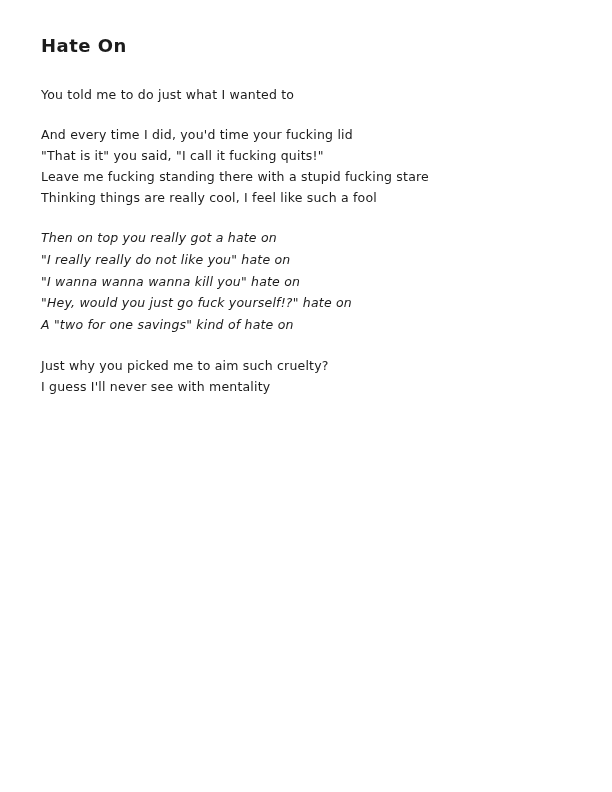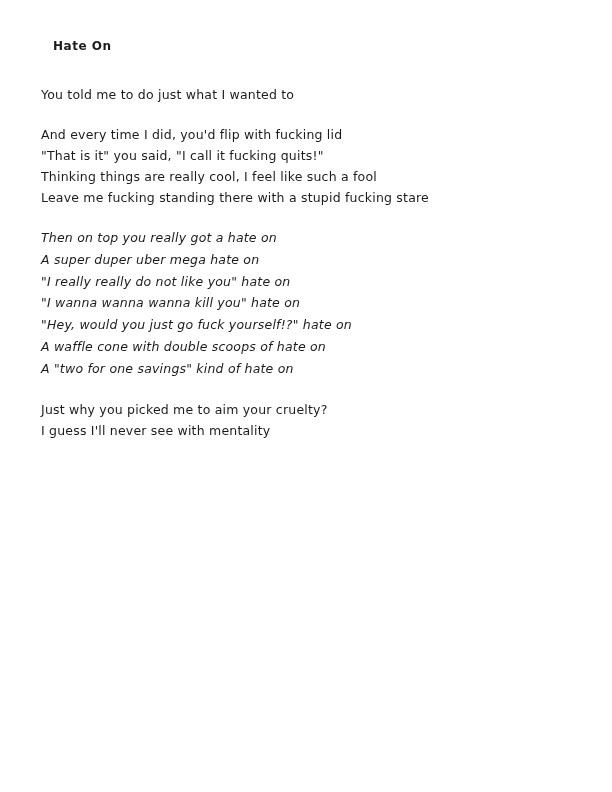--- a/index.html
+++ b/index.html
@@ -22,10 +22,10 @@
     background: #ffffff;
   }
   .title {
-    font-size: 12px;
+    font-size: 18px;
     font-weight: bold;
     line-height: 16px;
-    margin: 0 0 30px 12px;
+    margin: 0 0 30px 0;
     white-space: pre-wrap;
     letter-spacing: 0.5px;
   }

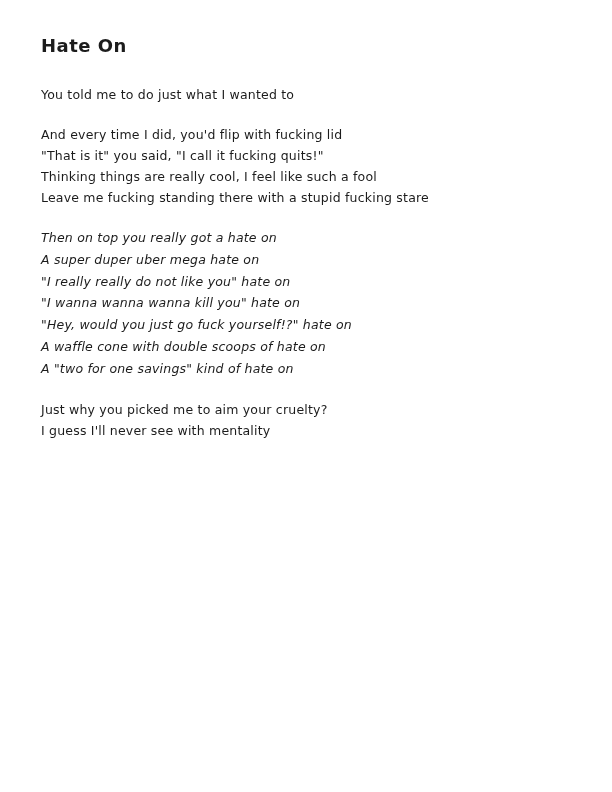--- a/index.html
+++ b/index.html
@@ -55,7 +55,7 @@
   </div>
 
   <div class="stanza">
-    <div class="line">And every time I did, you'd flip with fucking lid</div>
+    <div class="line">And every time I did, you'd time your fucking lid</div>
     <div class="line">"That is it" you said, "I call it fucking quits!"</div>
     <div class="line">Thinking things are really cool, I feel like such a fool</div>
     <div class="line">Leave me fucking standing there with a stupid fucking stare</div>

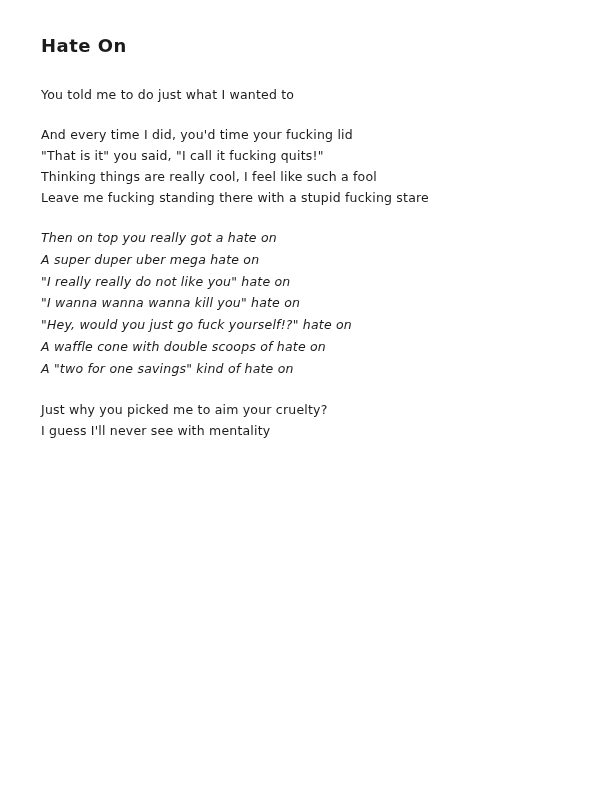--- a/index.html
+++ b/index.html
@@ -57,8 +57,8 @@
   <div class="stanza">
     <div class="line">And every time I did, you'd time your fucking lid</div>
     <div class="line">"That is it" you said, "I call it fucking quits!"</div>
+    <div class="line">Leave me fucking standing there with a stupid fucking stare</div>
     <div class="line">Thinking things are really cool, I feel like such a fool</div>
-    <div class="line">Leave me fucking standing there with a stupid fucking stare</div>
   </div>
 
   <div class="stanza stanza-wide">

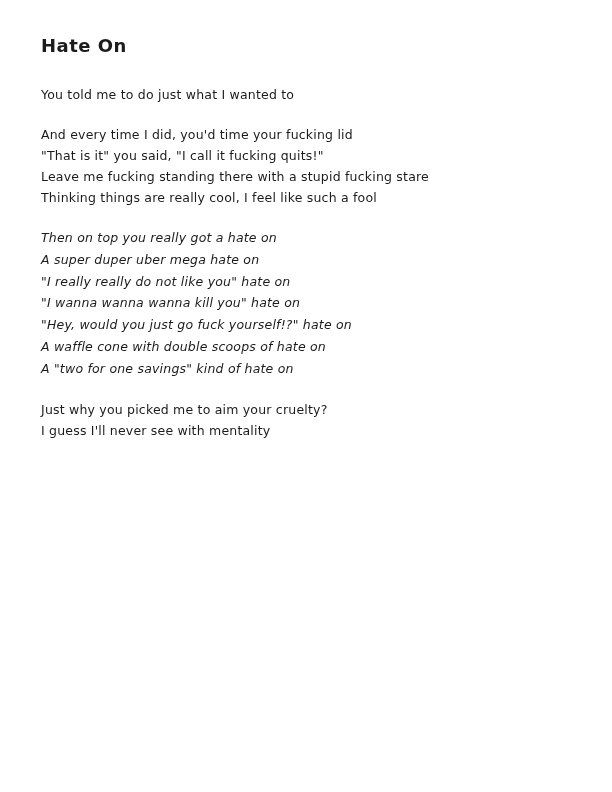--- a/index.html
+++ b/index.html
@@ -63,7 +63,6 @@
 
   <div class="stanza stanza-wide">
     <div class="line">Then on top you really got a hate on</div>
-    <div class="line">A super duper uber mega hate on</div>
     <div class="line">"I really really do not like you" hate on</div>
     <div class="line">"I wanna wanna wanna kill you" hate on</div>
     <div class="line">"Hey, would you just go fuck yourself!?" hate on</div>

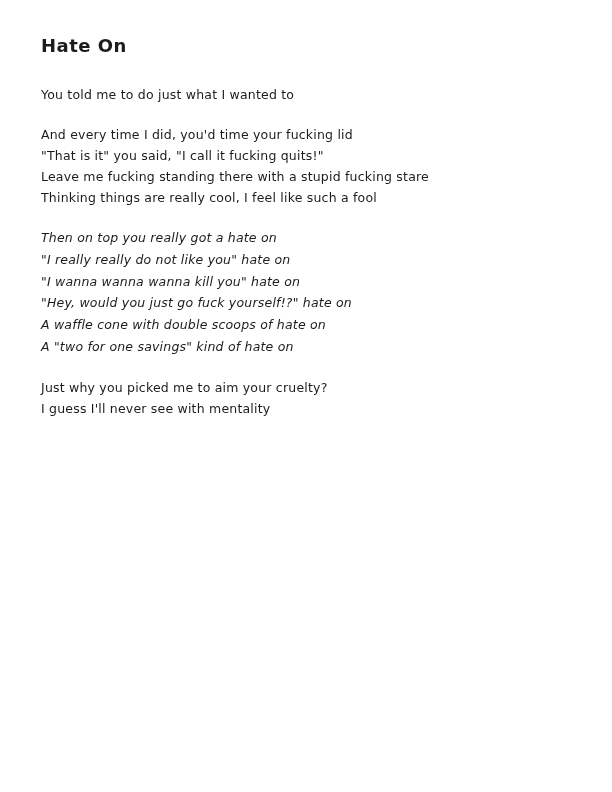--- a/index.html
+++ b/index.html
@@ -66,7 +66,6 @@
     <div class="line">"I really really do not like you" hate on</div>
     <div class="line">"I wanna wanna wanna kill you" hate on</div>
     <div class="line">"Hey, would you just go fuck yourself!?" hate on</div>
-    <div class="line">A waffle cone with double scoops of hate on</div>
     <div class="line">A "two for one savings" kind of hate on</div>
   </div>
 

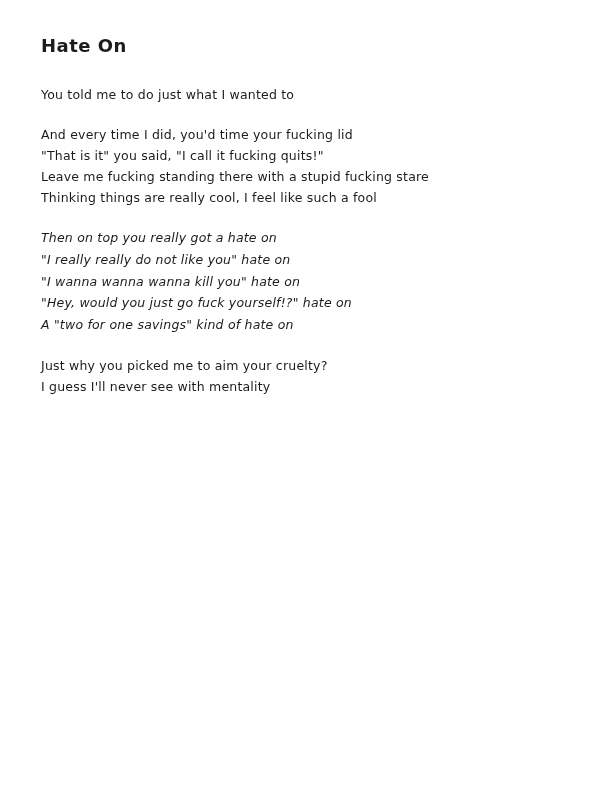--- a/index.html
+++ b/index.html
@@ -70,7 +70,7 @@
   </div>
 
   <div class="stanza">
-    <div class="line">Just why you picked me to aim your cruelty?</div>
+    <div class="line">Just why you picked me to aim such cruelty?</div>
     <div class="line">I guess I'll never see with mentality</div>
   </div>
 

